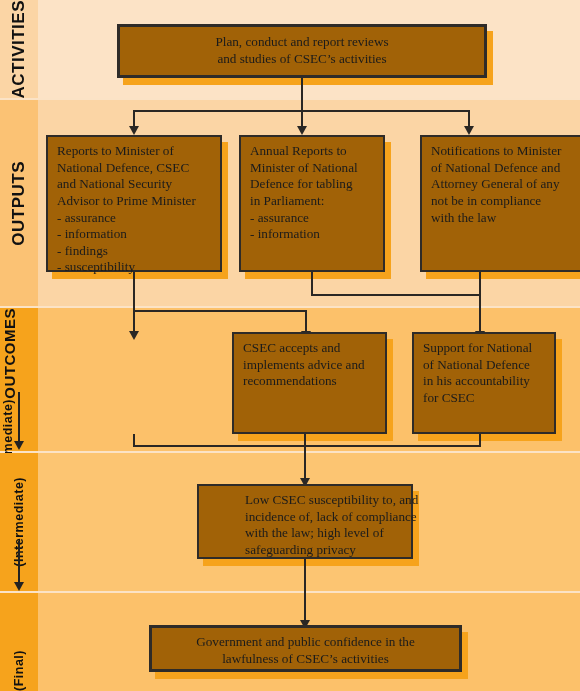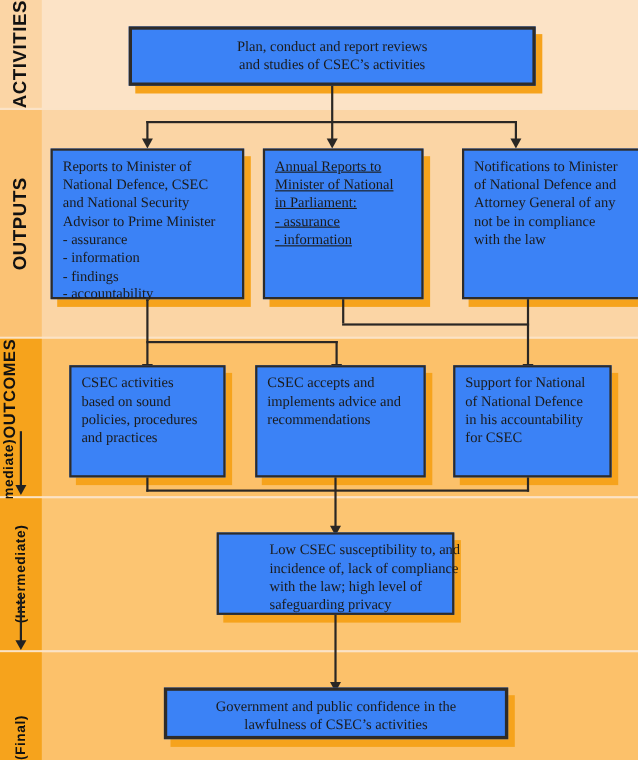--- a/index.html
+++ b/index.html
@@ -66,7 +66,7 @@
   
   .nodebox{
     position:absolute;
-    background:#3b82f6;
+    background:#a16207;
     border:2px solid #2e2b28;
     box-sizing:border-box;
     box-shadow:6px 7px 0 0 #f6a31c;

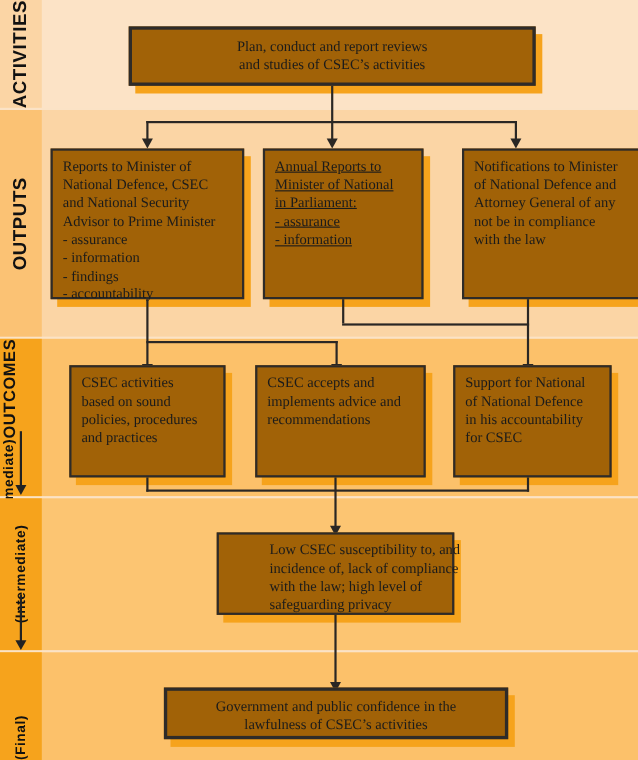--- a/index.html
+++ b/index.html
@@ -163,7 +163,7 @@
     <div class="ln">- accountability</div>
   </div>
 
-  <div class="nodebox" style="left:239px;top:135px;width:146px;height:137px;text-decoration:underline;">
+  <div class="nodebox" style="left:239px;top:135px;width:146px;height:137px;">
     <div class="ln">Annual Reports to</div>
     <div class="ln">Minister of National</div>
     <div class="ln">in Parliament:</div>

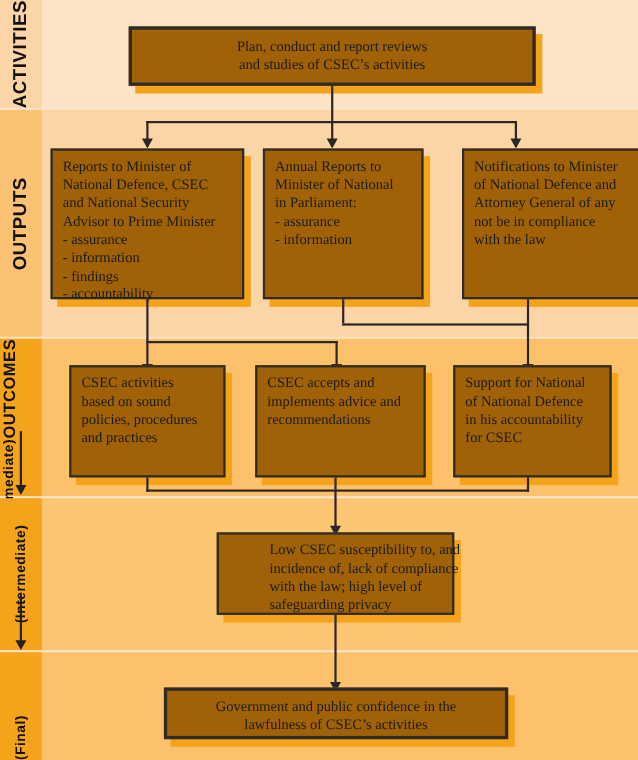--- a/index.html
+++ b/index.html
@@ -166,6 +166,7 @@
   <div class="nodebox" style="left:239px;top:135px;width:146px;height:137px;">
     <div class="ln">Annual Reports to</div>
     <div class="ln">Minister of National</div>
+    <div class="ln">Defence for tabling</div>
     <div class="ln">in Parliament:</div>
     <div class="ln">- assurance</div>
     <div class="ln">- information</div>

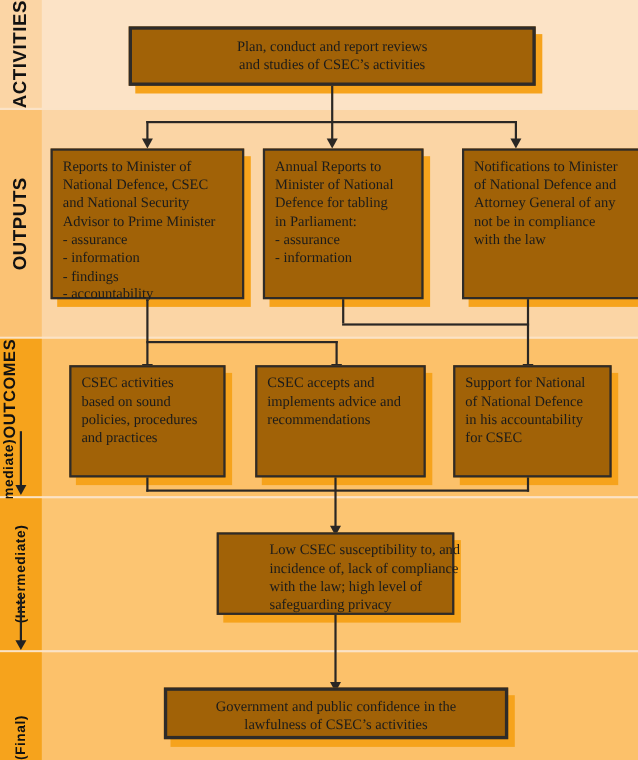--- a/index.html
+++ b/index.html
@@ -160,7 +160,7 @@
     <div class="ln">- assurance</div>
     <div class="ln">- information</div>
     <div class="ln">- findings</div>
-    <div class="ln">- accountability</div>
+    <div class="ln">- susceptibility</div>
   </div>
 
   <div class="nodebox" style="left:239px;top:135px;width:146px;height:137px;">

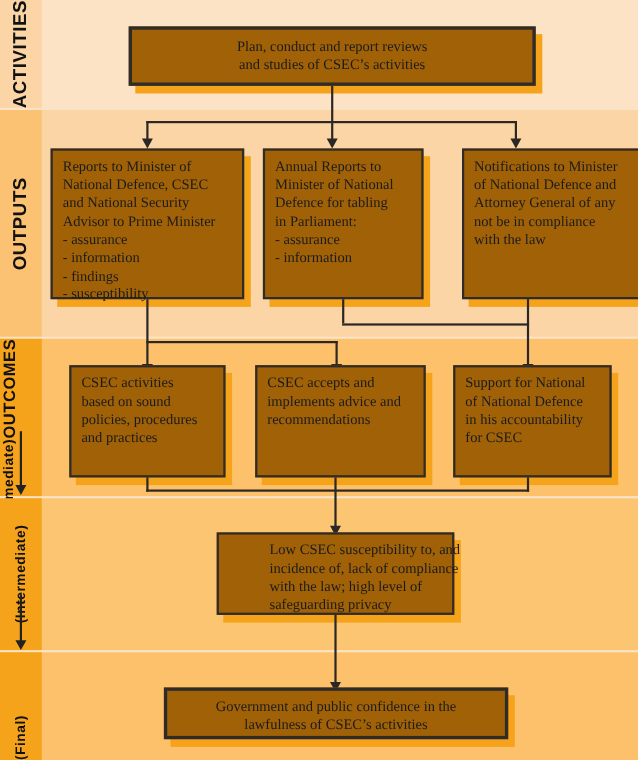--- a/index.html
+++ b/index.html
@@ -192,12 +192,6 @@
   <div class="arrowhead" style="left:301px;top:331px;"></div>
   <div class="arrowhead" style="left:475px;top:331px;"></div>
 
-  <div class="nodebox" style="left:63px;top:332px;width:142px;height:102px;">
-    <div class="ln">CSEC activities</div>
-    <div class="ln">based on sound</div>
-    <div class="ln">policies, procedures</div>
-    <div class="ln">and practices</div>
-  </div>
 
   <div class="nodebox" style="left:232px;top:332px;width:155px;height:102px;">
     <div class="ln">CSEC accepts and</div>

